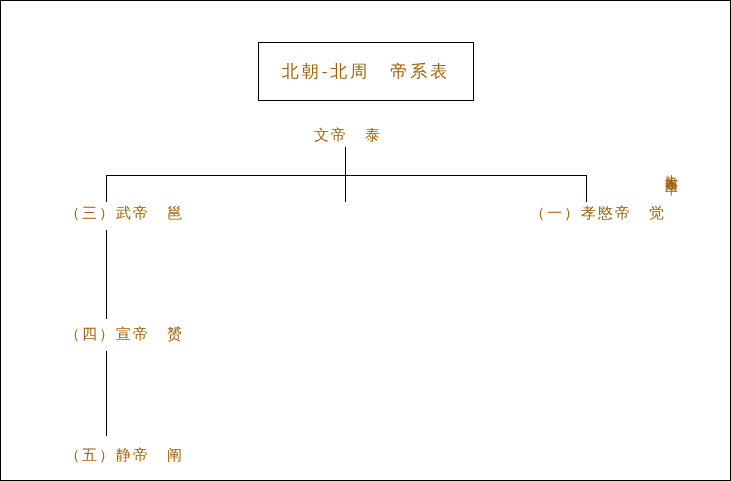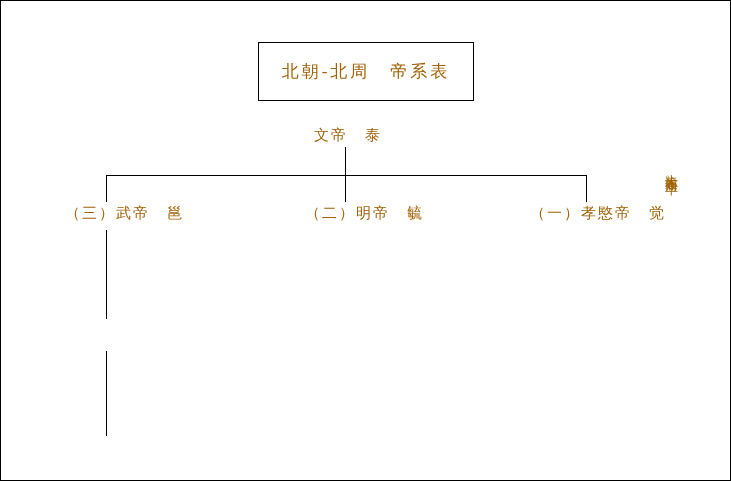--- a/index.html
+++ b/index.html
@@ -51,7 +51,6 @@
   <div class="vline" style="left:585px;top:174px;height:27px;"></div>
 
   <div class="node" style="left:64px;top:204px;">（三）武帝　邕</div>
-  <div class="node" style="left:304px;top:204px;">（二）明帝　毓</div>
   <div class="node" style="left:529px;top:204px;text-align:center;">（一）孝愍帝　觉</div>
 
   <div class="v-note">未逾年而卒。</div>

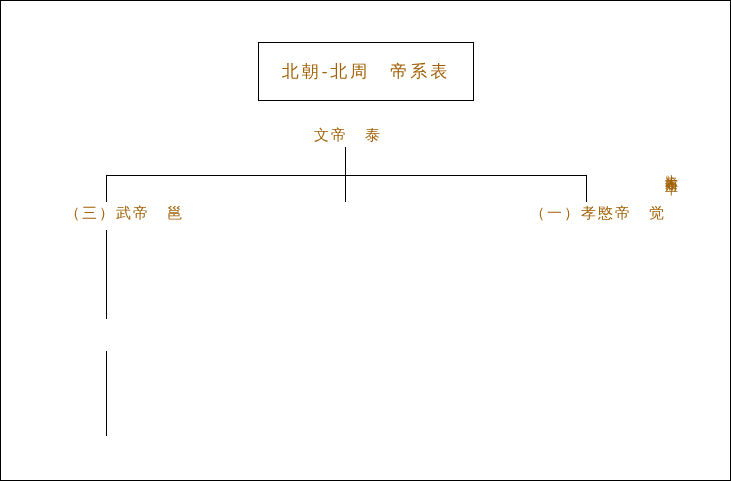--- a/index.html
+++ b/index.html
@@ -56,6 +56,7 @@
   <div class="v-note">未逾年而卒。</div>
 
   <div class="vline" style="left:105px;top:229px;height:89px;"></div>
+  <div class="node" style="left:64px;top:325px;">（四）宣帝　赟</div>
   <div class="vline" style="left:105px;top:350px;height:85px;"></div>
 
 </div>

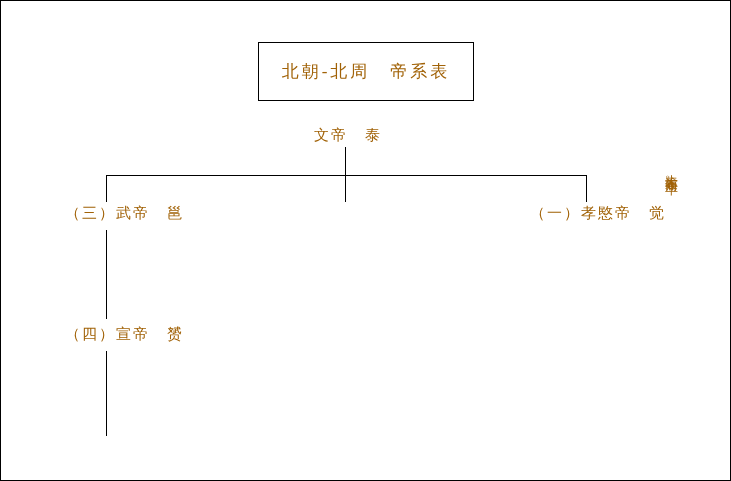--- a/index.html
+++ b/index.html
@@ -58,6 +58,7 @@
   <div class="vline" style="left:105px;top:229px;height:89px;"></div>
   <div class="node" style="left:64px;top:325px;">（四）宣帝　赟</div>
   <div class="vline" style="left:105px;top:350px;height:85px;"></div>
+  <div class="node" style="left:64px;top:446px;">（五）静帝　阐</div>
 
 </div>
 

